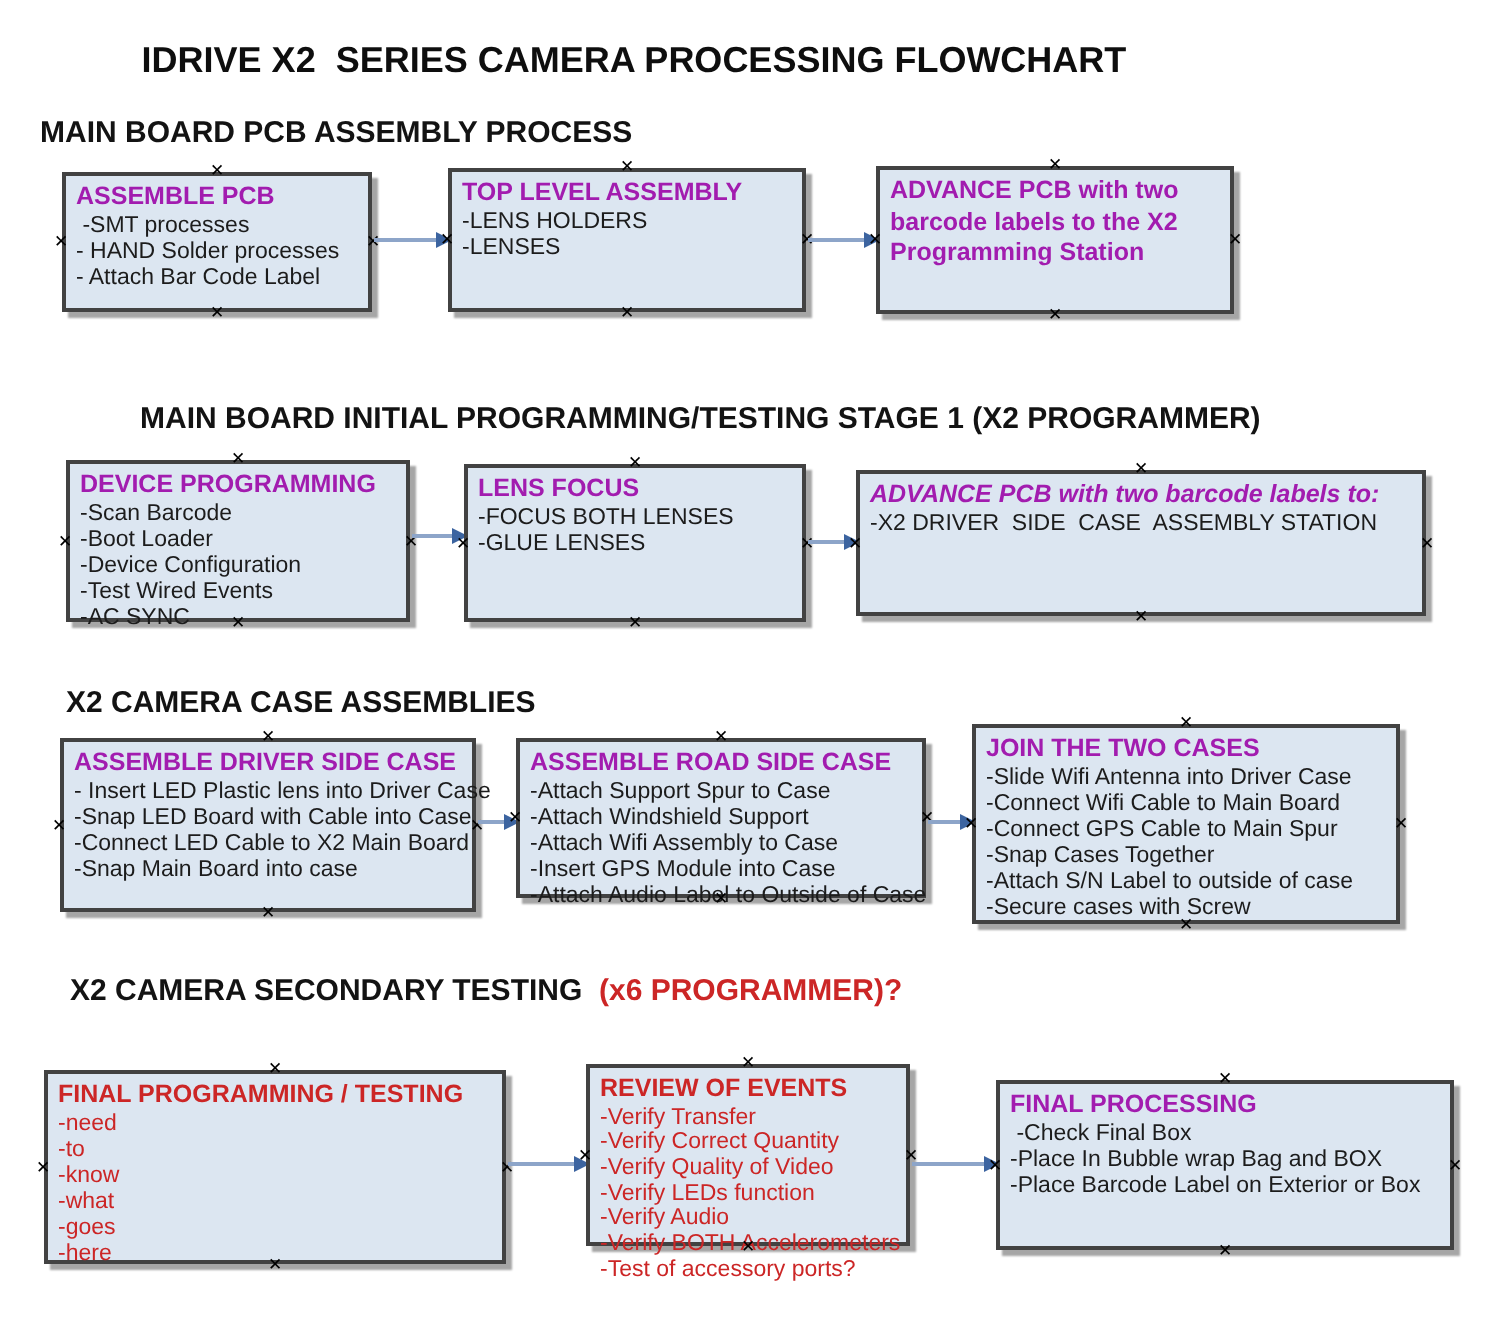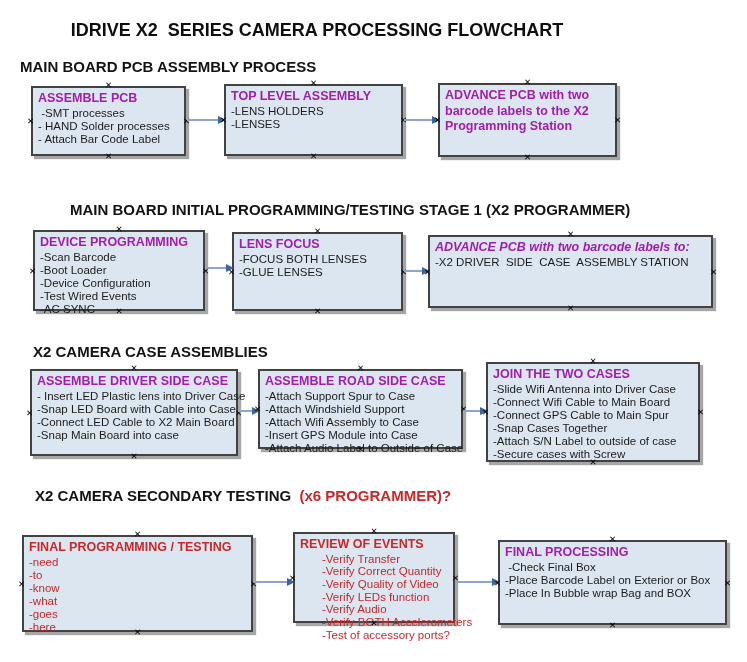--- a/index.html
+++ b/index.html
@@ -49,7 +49,7 @@
   #box-c3 { left:486px; top:362px; width:214px; height:100px; }
   #box-a4 { left:22px;  top:535px; width:231px; height:97px; }
   #box-b4 { left:293px; top:532px; width:162px; height:91px; }
-  #box-b4 .box-item { line-height:12.7px;margin-left:22px; }
+  #box-b4 .box-item { line-height:12.7px; }
   #box-c4 { left:498px; top:540px; width:229px; height:85px; }
 
   .xmark {

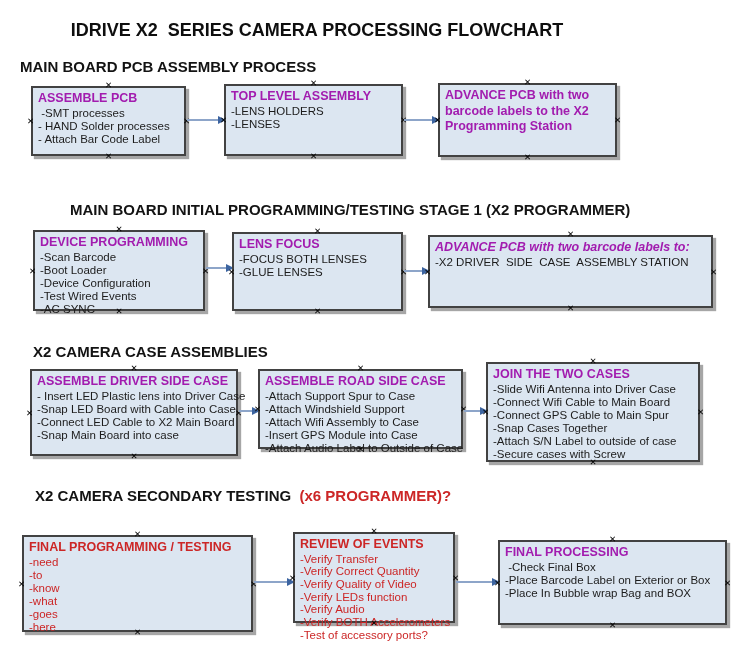--- a/index.html
+++ b/index.html
@@ -243,8 +243,8 @@
   <div class="box-title">FINAL PROCESSING</div>
   <div class="box-items">
       <div class="box-item"> -Check Final Box</div>
+      <div class="box-item">-Place In Bubble wrap Bag and BOX</div>
       <div class="box-item">-Place Barcode Label on Exterior or Box</div>
-      <div class="box-item">-Place In Bubble wrap Bag and BOX</div>
     </div>
 <span class="xmark xm-top">✕</span>
     <span class="xmark xm-bottom">✕</span>

